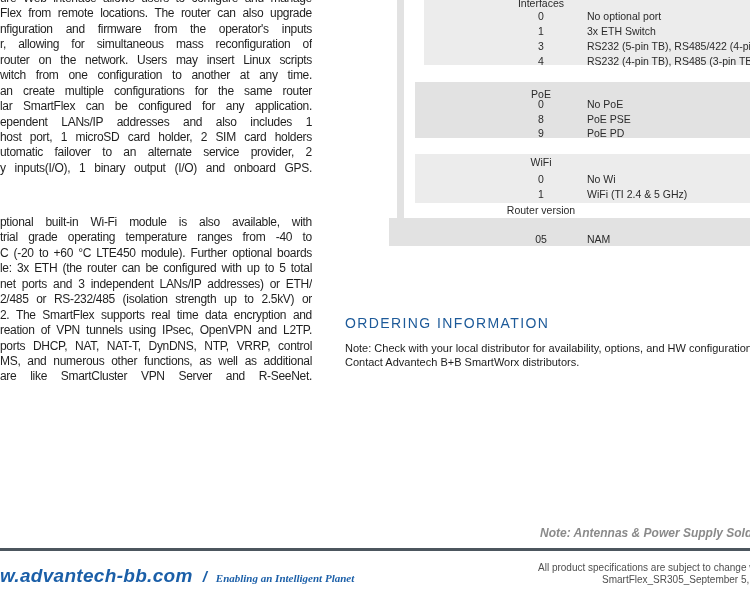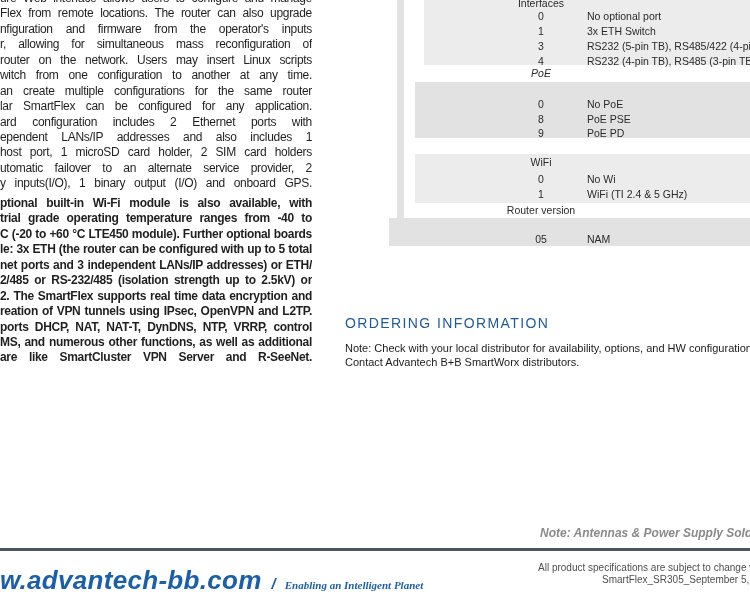--- a/index.html
+++ b/index.html
@@ -126,7 +126,7 @@
     <span class="tdesc">RS232 (4-pin TB), RS485 (3-pin TB), ET</span>
   </div>
 
-  <div class="trow" style="top:67px;font-style:italic;">
+  <div class="trow" style="top:88px;">
     <span class="tlabel">PoE</span>
   </div>
   <div class="trow" style="top:98px;">

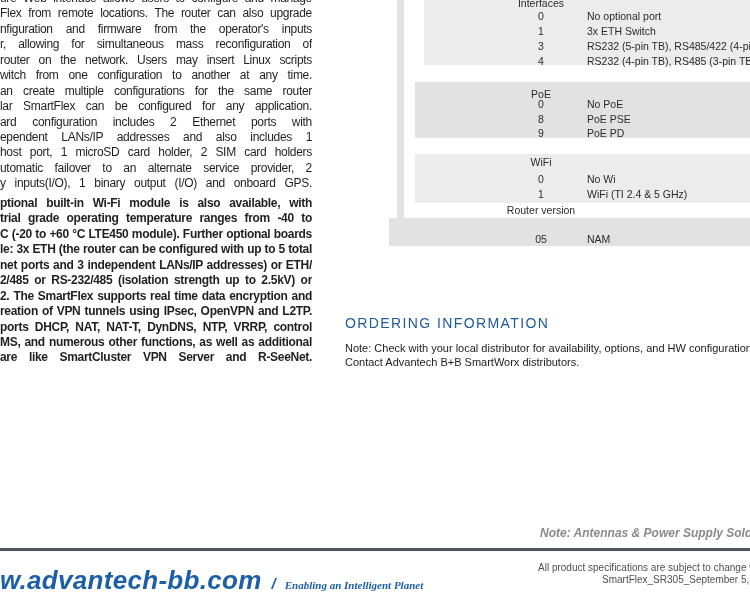--- a/index.html
+++ b/index.html
@@ -79,7 +79,6 @@
     <div class="jline">witch from one configuration to another at any time.</div>
     <div class="jline">an create multiple configurations for the same router</div>
     <div class="jline">lar SmartFlex can be configured for any application.</div>
-    <div class="jline">ard configuration includes 2 Ethernet ports with</div>
     <div class="jline">ependent LANs/IP addresses and also includes 1</div>
     <div class="jline">host port, 1 microSD card holder, 2 SIM card holders</div>
     <div class="jline">utomatic failover to an alternate service provider, 2</div>

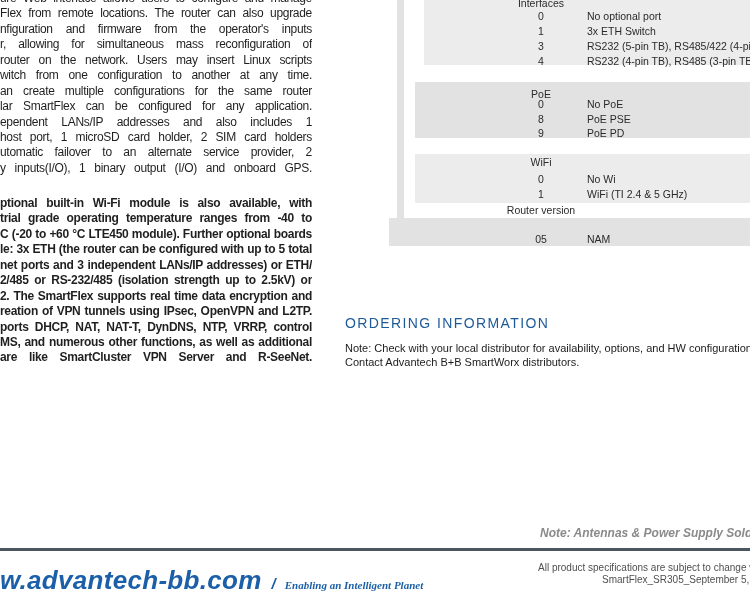--- a/index.html
+++ b/index.html
@@ -85,7 +85,7 @@
     <div class="jline">y inputs(I/O), 1 binary output (I/O) and onboard GPS.</div>
   </div>
 
-  <div class="bodycol" style="top:196px;font-weight:bold;">
+  <div class="bodycol" style="top:215px;">
     <div class="jline">ptional built-in Wi-Fi module is also available, with</div>
     <div class="jline">trial grade operating temperature ranges from -40 to</div>
     <div class="jline">C (-20 to +60 °C LTE450 module). Further optional boards</div>

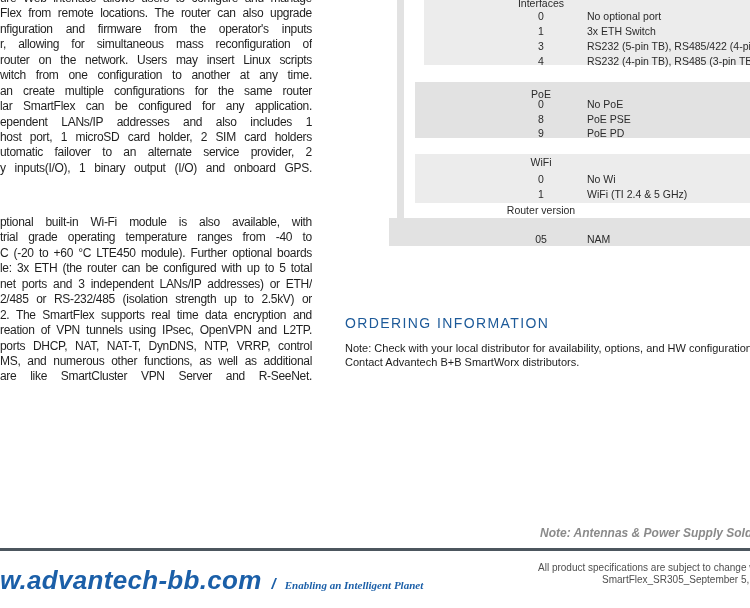--- a/index.html
+++ b/index.html
@@ -54,7 +54,7 @@
     display:flex;align-items:baseline;white-space:nowrap;
   }
   .site{
-    font-size:26px;font-weight:bold;font-style:italic;
+    font-size:19px;font-weight:bold;font-style:italic;
     color:#1b5fa8;letter-spacing:0.3px;text-align:center;
   }
   .sep{font-size:15px;font-weight:bold;font-style:italic;color:#1b5fa8;margin:0 9px 0 10px;}

